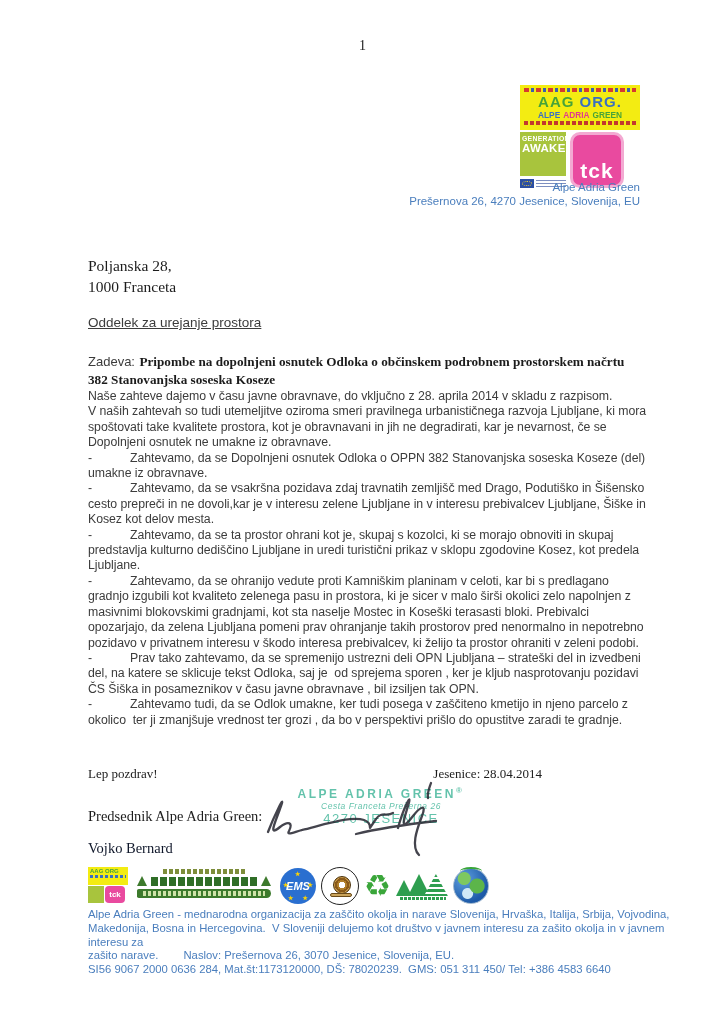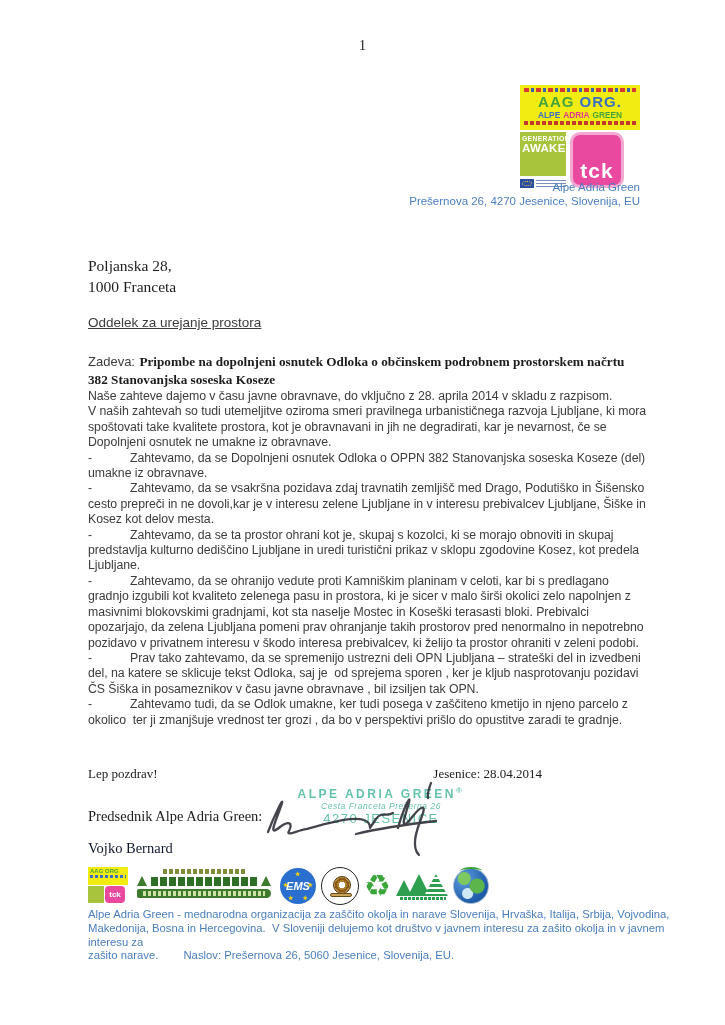--- a/index.html
+++ b/index.html
@@ -279,7 +279,7 @@
   <div class="footer-text">
     <div>Alpe Adria Green - mednarodna organizacija za zaščito okolja in narave Slovenija, Hrvaška, Italija, Srbija, Vojvodina,</div>
     <div>Makedonija, Bosna in Hercegovina.  V Sloveniji delujemo kot društvo v javnem interesu za zašito okolja in v javnem interesu za</div>
-    <div>zašito narave.        Naslov: Prešernova 26, 5060 Jesenice, Slovenija, EU.</div>
+    <div>zašito narave.        Naslov: Prešernova 26, 3070 Jesenice, Slovenija, EU.</div>
   </div>
 
 </div>

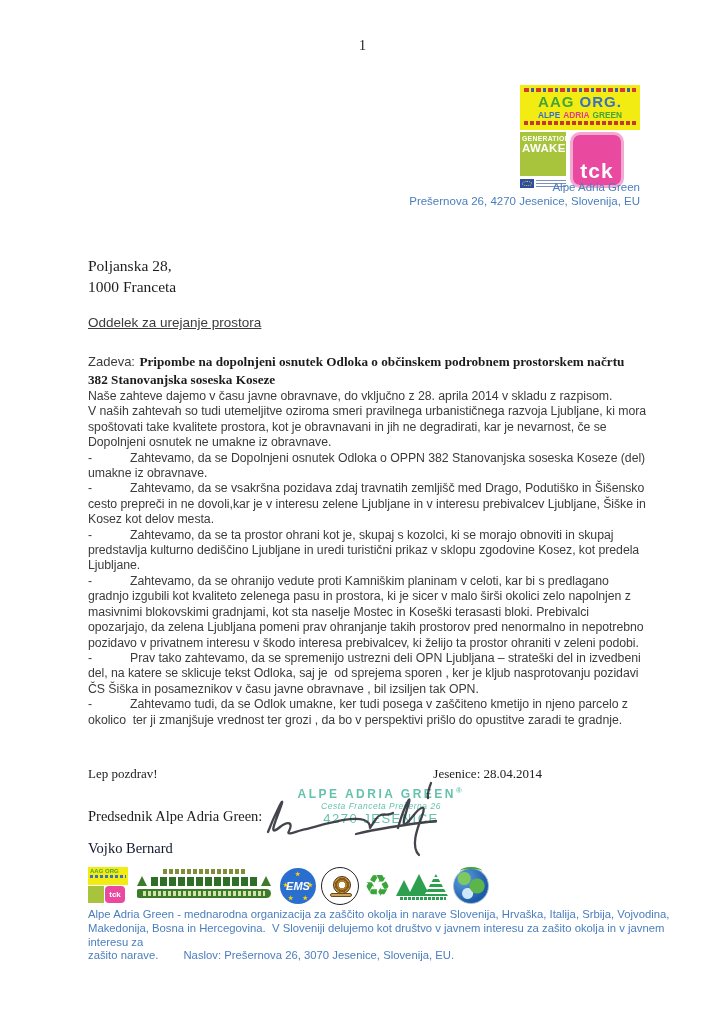--- a/index.html
+++ b/index.html
@@ -280,6 +280,7 @@
     <div>Alpe Adria Green - mednarodna organizacija za zaščito okolja in narave Slovenija, Hrvaška, Italija, Srbija, Vojvodina,</div>
     <div>Makedonija, Bosna in Hercegovina.  V Sloveniji delujemo kot društvo v javnem interesu za zašito okolja in v javnem interesu za</div>
     <div>zašito narave.        Naslov: Prešernova 26, 3070 Jesenice, Slovenija, EU.</div>
+    <div>SI56 9067 2000 0636 284, Mat.št:1173120000, DŠ: 78020239.  GMS: 051 311 450/ Tel: +386 4583 6640</div>
   </div>
 
 </div>

